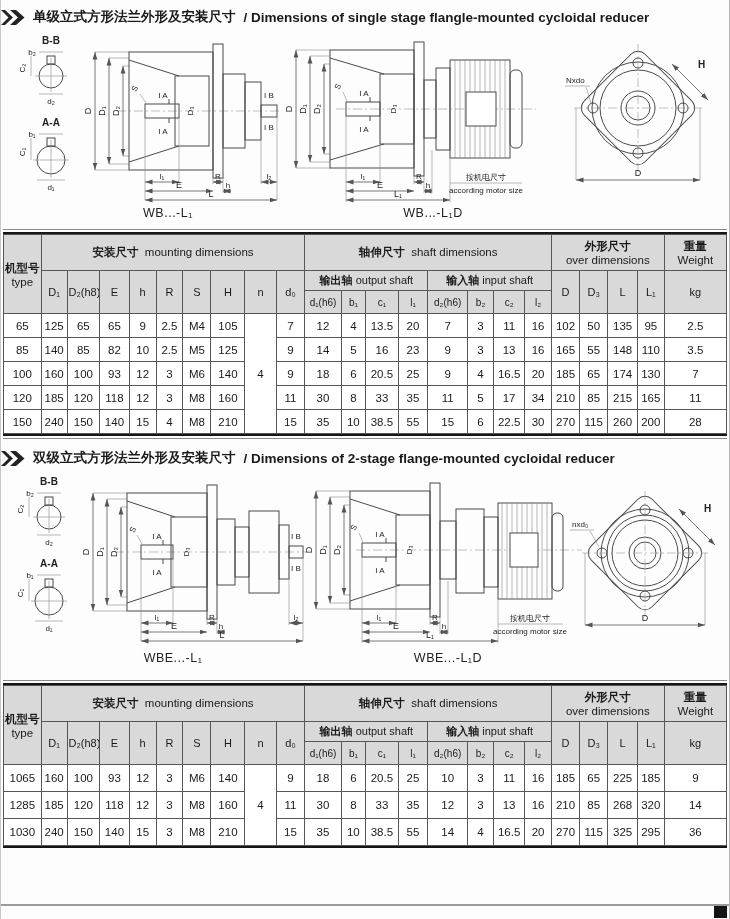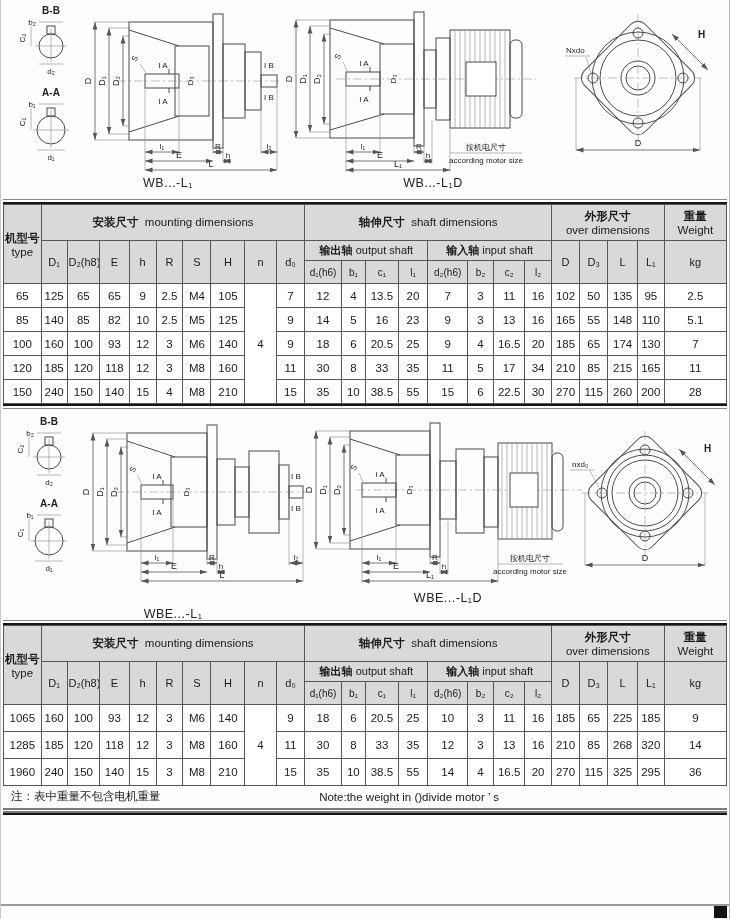--- a/index.html
+++ b/index.html
@@ -48,6 +48,14 @@
 
 <div class="sheet">
 
+  <div class="section-title">
+    <svg class="bullet-svg" width="24" height="15" viewBox="0 0 24 15">
+      <path d="M0 0 H4 L12 7.5 L4 15 H0 L7.5 7.5 Z" fill="#222"></path>
+      <path d="M9 0 H15 L23.5 7.5 L15 15 H9 L17 7.5 Z" fill="#222"></path>
+    </svg>
+    <span class="zh">单级立式方形法兰外形及安装尺寸</span>
+    <span>/ Dimensions of single stage flangle-mounted cycloidal reducer</span>
+  </div>
 
   <div class="drawings one">
 

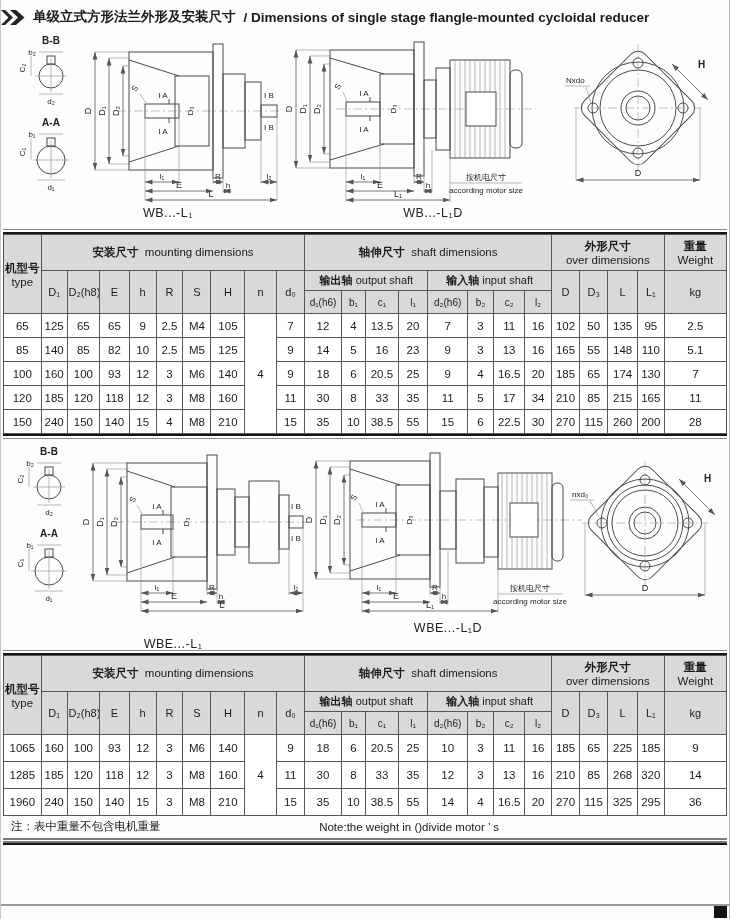--- a/index.html
+++ b/index.html
@@ -361,7 +361,7 @@
             <td>55</td>
             <td>148</td>
             <td>110</td>
-            <td>5.1</td>
+            <td>3.5</td>
           </tr>
           <tr>
             <td>100</td>

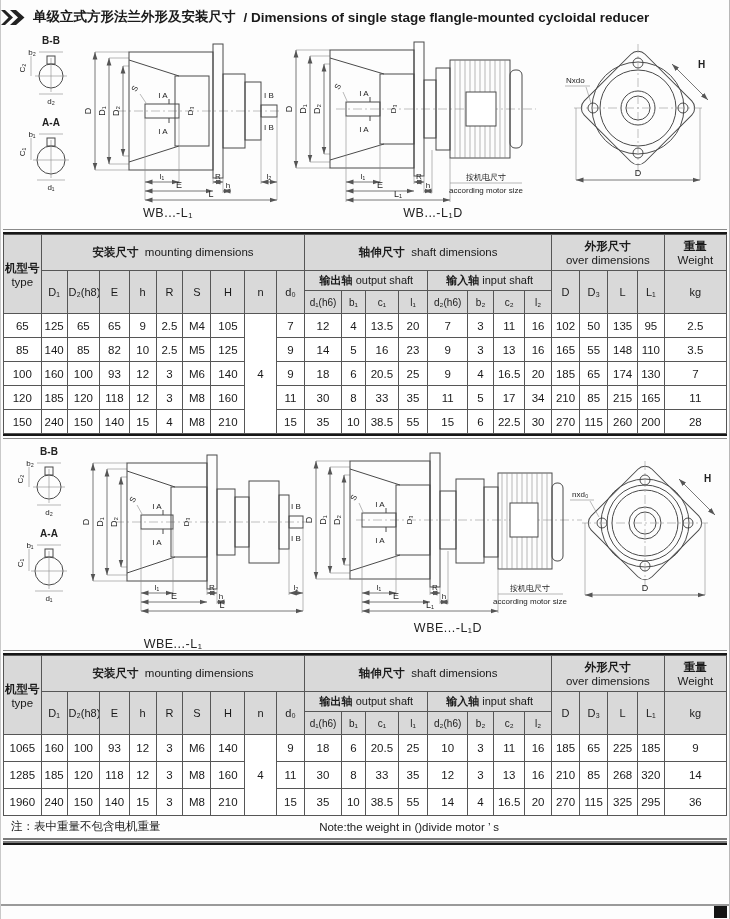--- a/index.html
+++ b/index.html
@@ -440,6 +440,14 @@
   </div>
   <div class="thin-rule"></div>
 
+  <div class="section-title" style="margin-top:10px">
+    <svg class="bullet-svg" width="24" height="15" viewBox="0 0 24 15">
+      <path d="M0 0 H4 L12 7.5 L4 15 H0 L7.5 7.5 Z" fill="#222"></path>
+      <path d="M9 0 H15 L23.5 7.5 L15 15 H9 L17 7.5 Z" fill="#222"></path>
+    </svg>
+    <span class="zh">双级立式方形法兰外形及安装尺寸</span>
+    <span>/ Dimensions of 2-stage flange-mounted cycloidal reducer</span>
+  </div>
 
   <div class="drawings two">
 

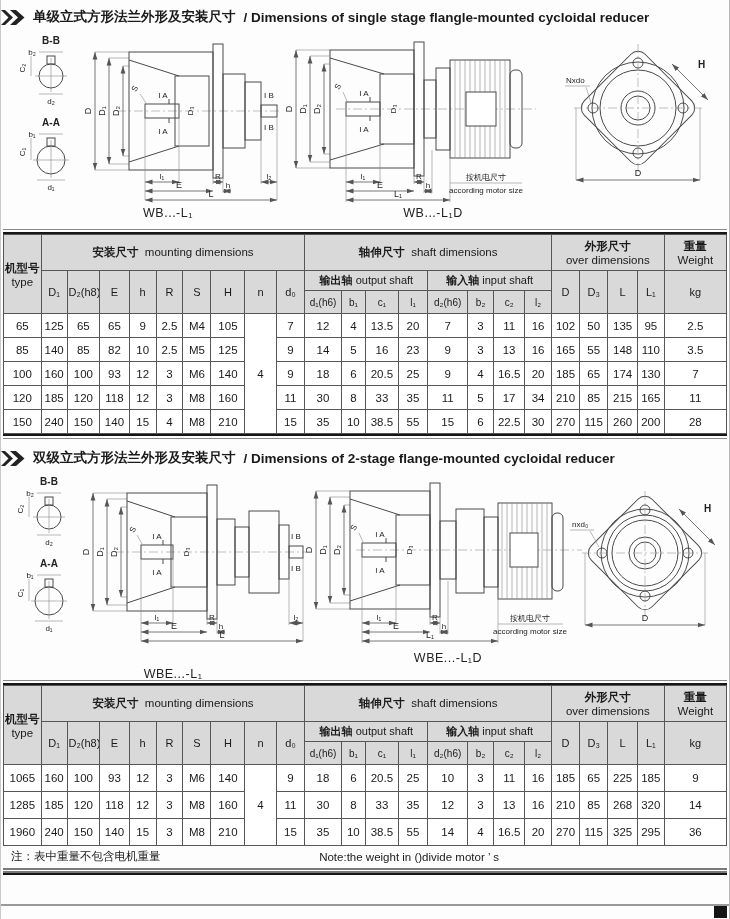--- a/index.html
+++ b/index.html
@@ -625,7 +625,7 @@
       <text x="85" y="148" text-anchor="middle">D</text>
     </svg>
 
-    <div class="caption" style="left:85px;top:196px">WBE...-L₁</div>
+    <div class="caption" style="left:85px;top:180px">WBE...-L₁</div>
     <div class="caption" style="left:360px;top:180px">WBE...-L₁D</div>
   </div>
 

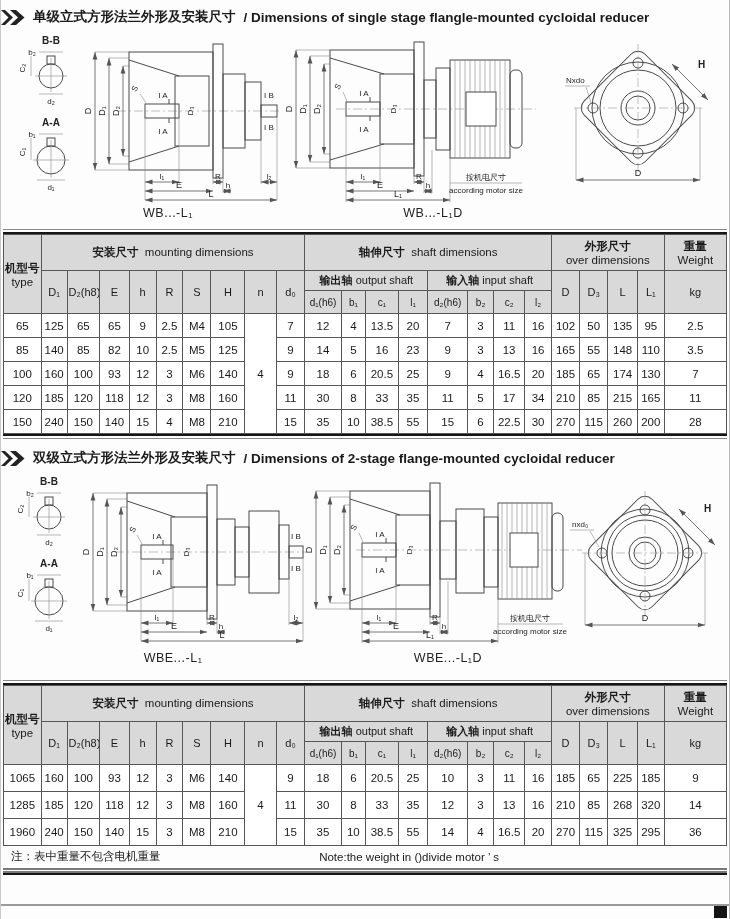--- a/index.html
+++ b/index.html
@@ -754,7 +754,7 @@
             <td>14</td>
           </tr>
           <tr>
-            <td>1960</td>
+            <td>1030</td>
             <td>240</td>
             <td>150</td>
             <td>140</td>

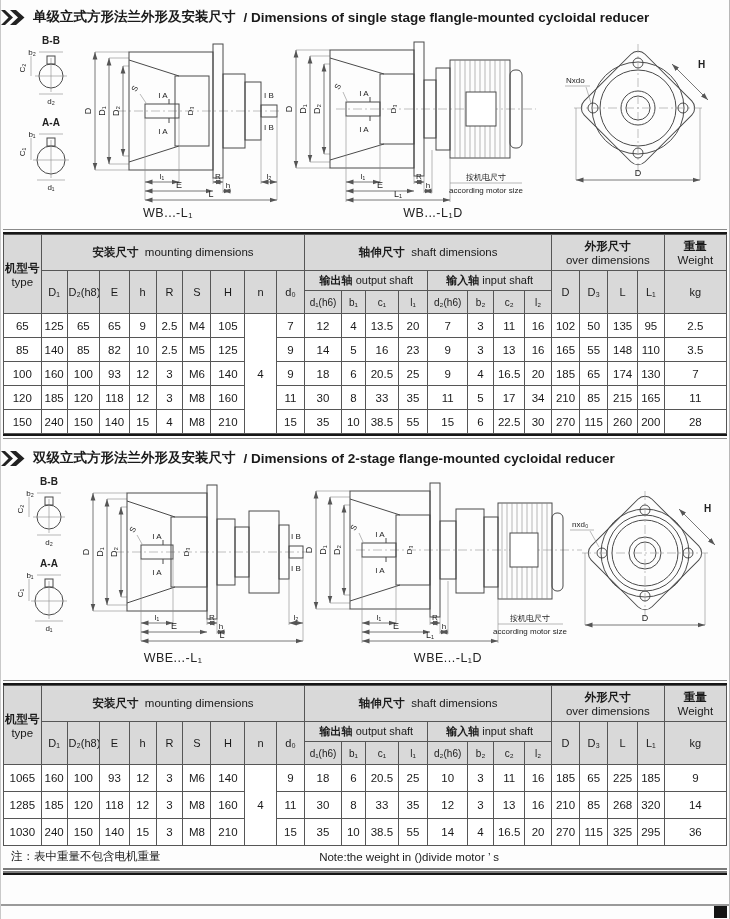--- a/index.html
+++ b/index.html
@@ -779,10 +779,6 @@
           </tr>
         </tbody>
     </table>
-    <div class="note-row">
-      <span class="note-zh">注：表中重量不包含电机重量</span>
-      <span class="note-en">Note:the weight in ()divide motor ’ s</span>
-    </div>
   </div>
 
   <div class="bottom-rule"></div>

